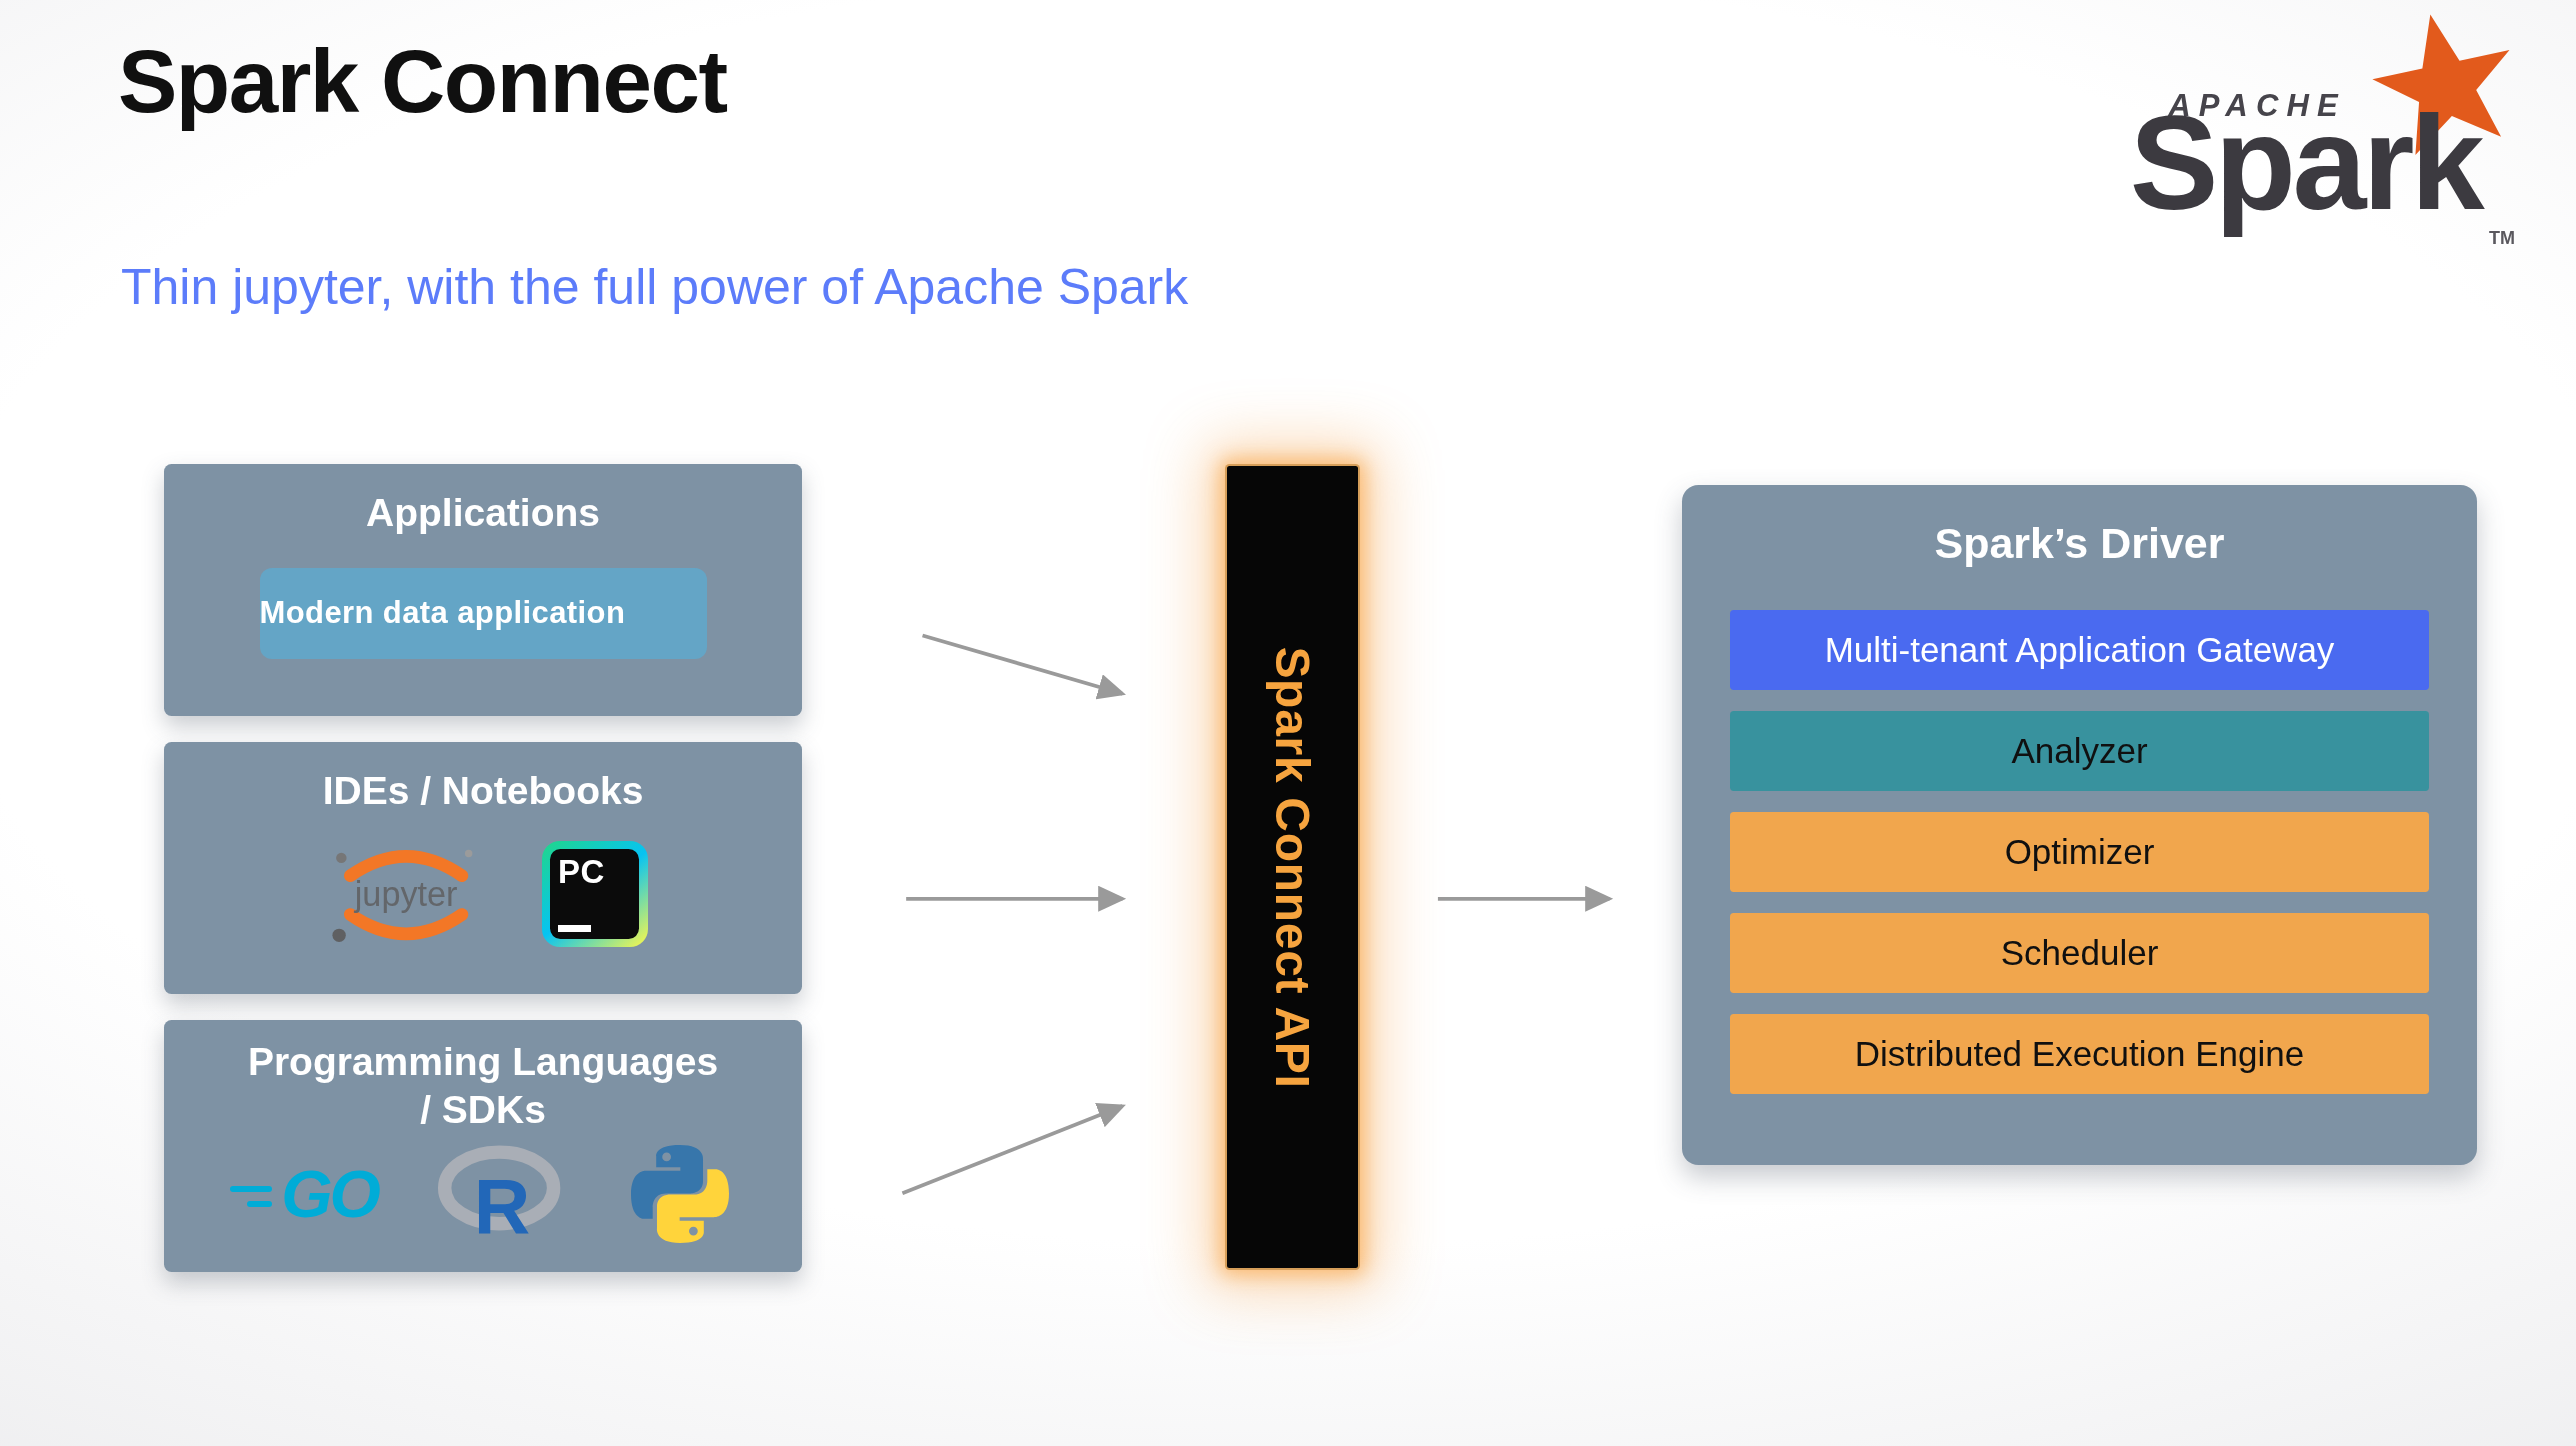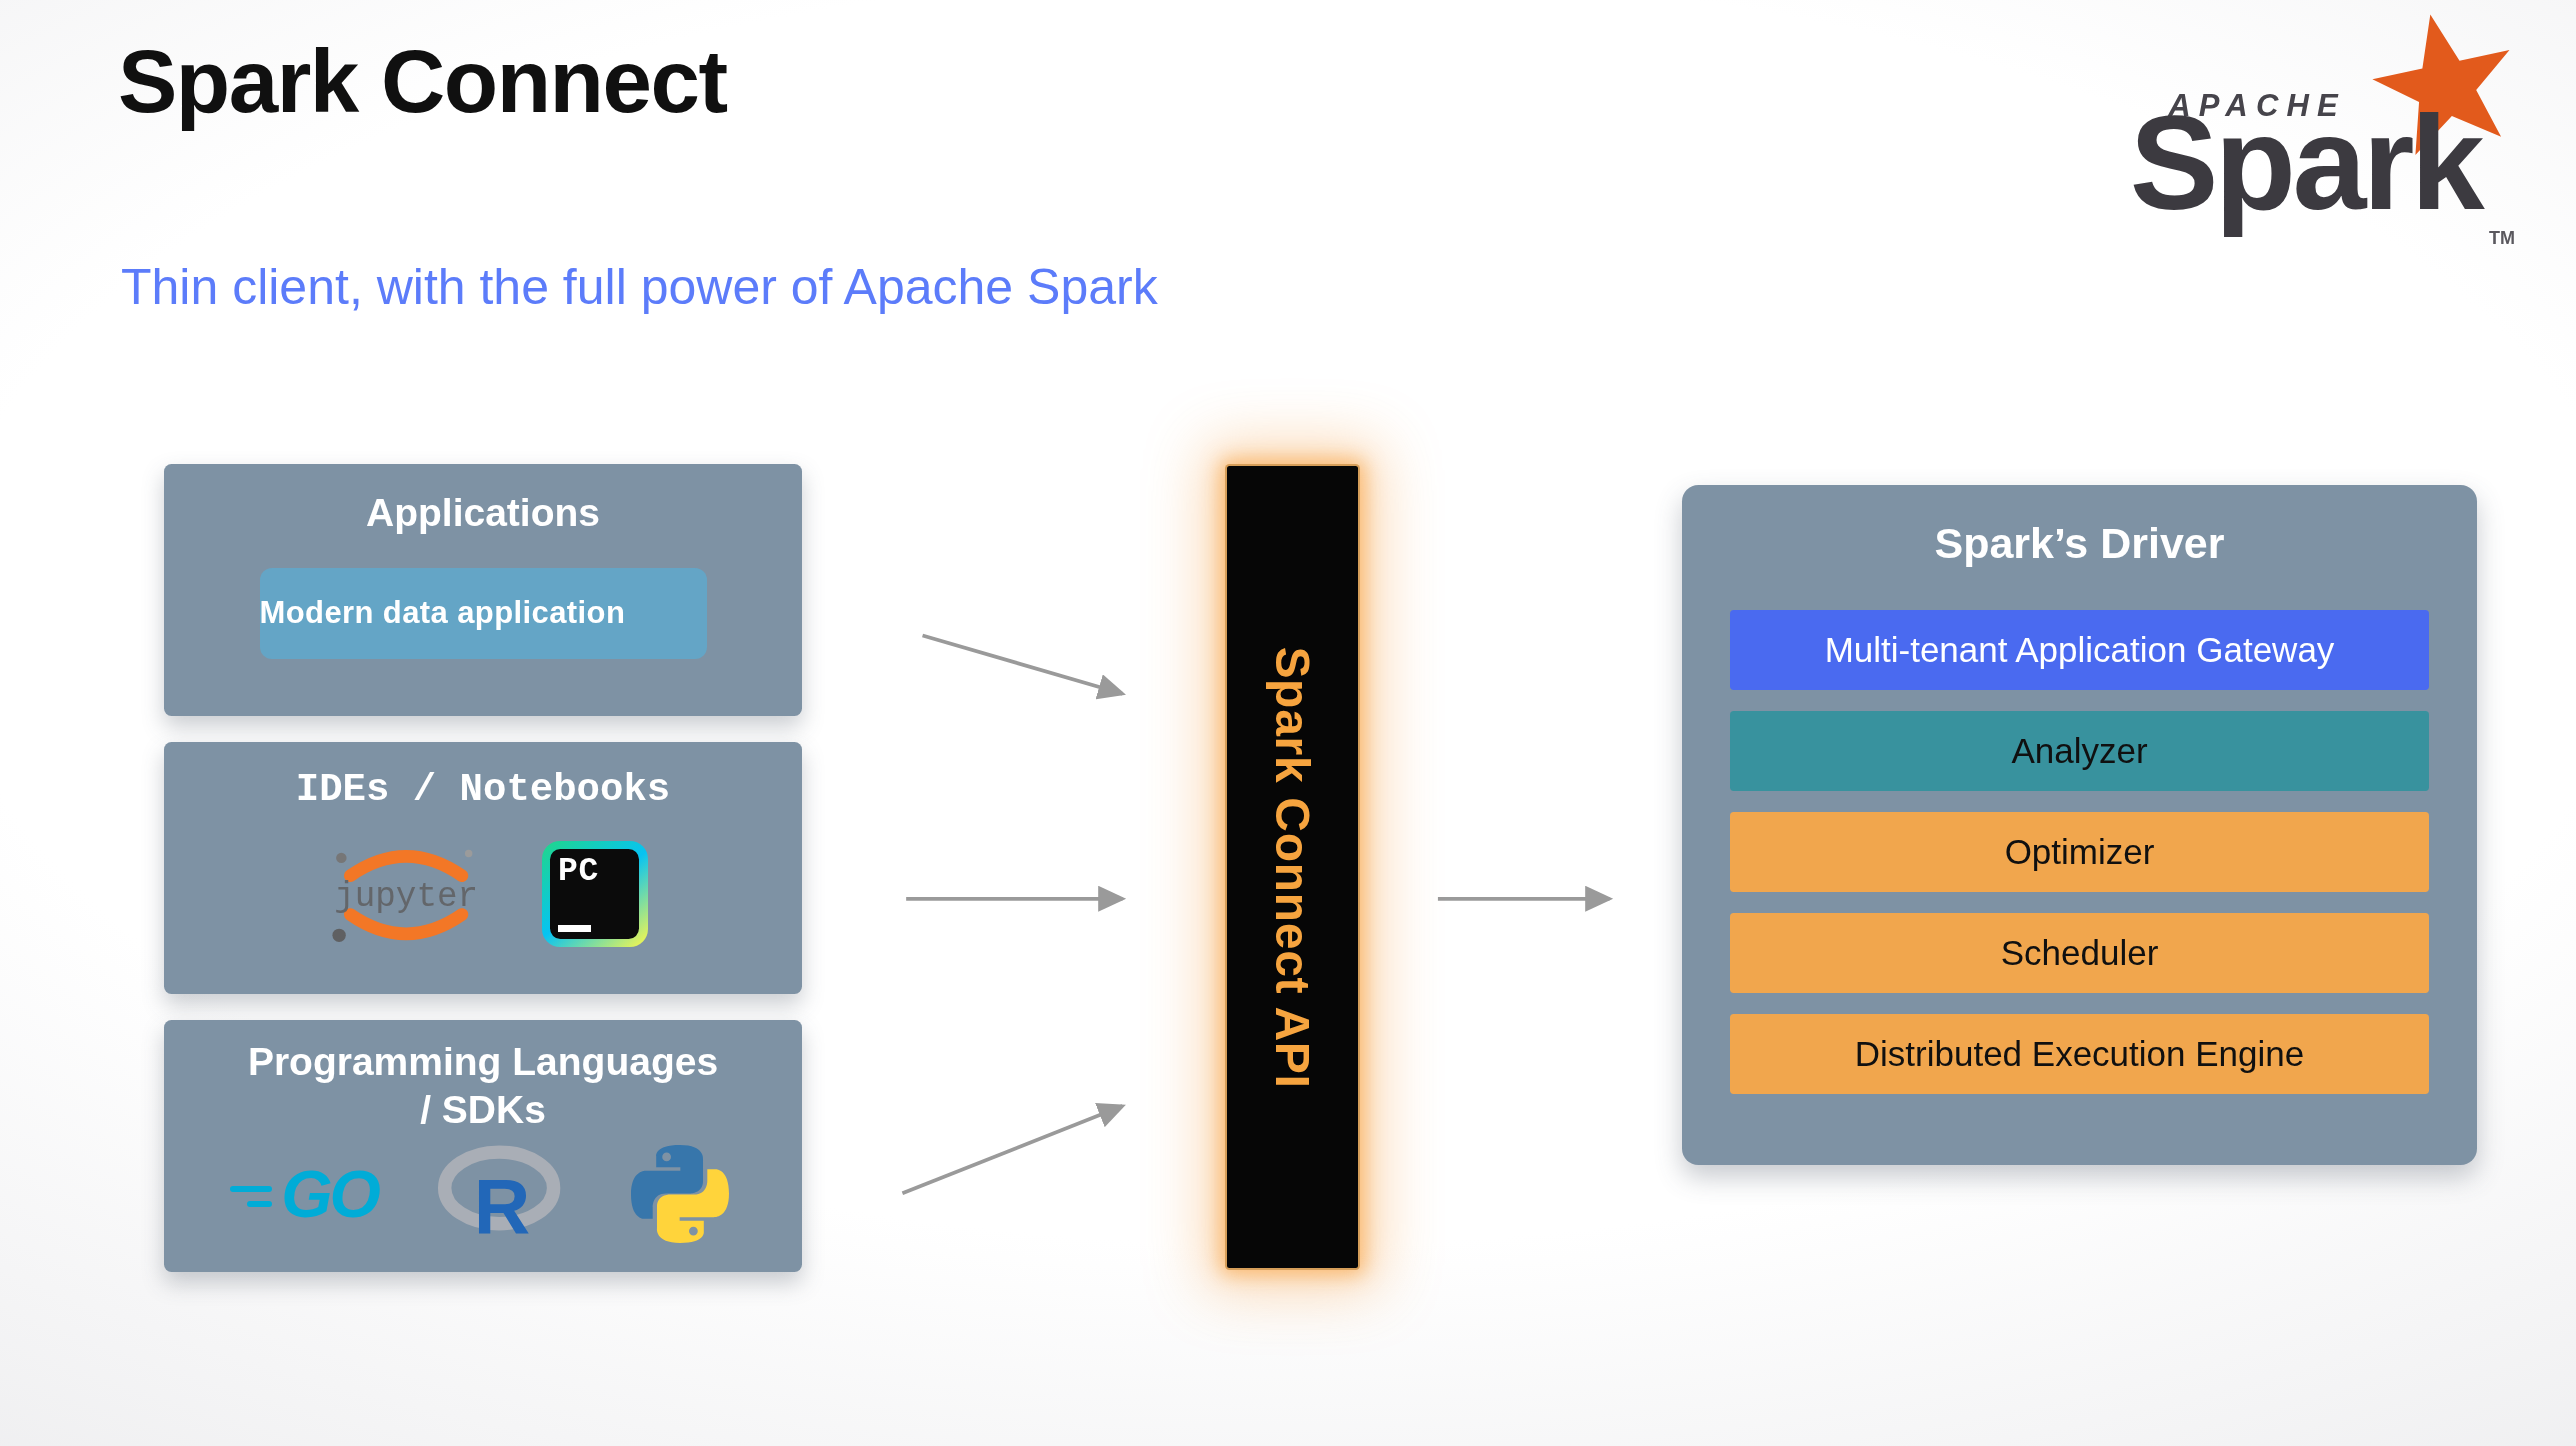--- a/index.html
+++ b/index.html
@@ -77,7 +77,7 @@
 <div class="slide">
 
   <h1 class="title">Spark Connect</h1>
-  <div class="subtitle">Thin client, with the full power of Apache Spark</div>
+  <div class="subtitle">Thin jupyter, with the full power of Apache Spark</div>
 
   <div class="spark-logo">
     <svg class="logo-star" viewBox="0 0 100 100">

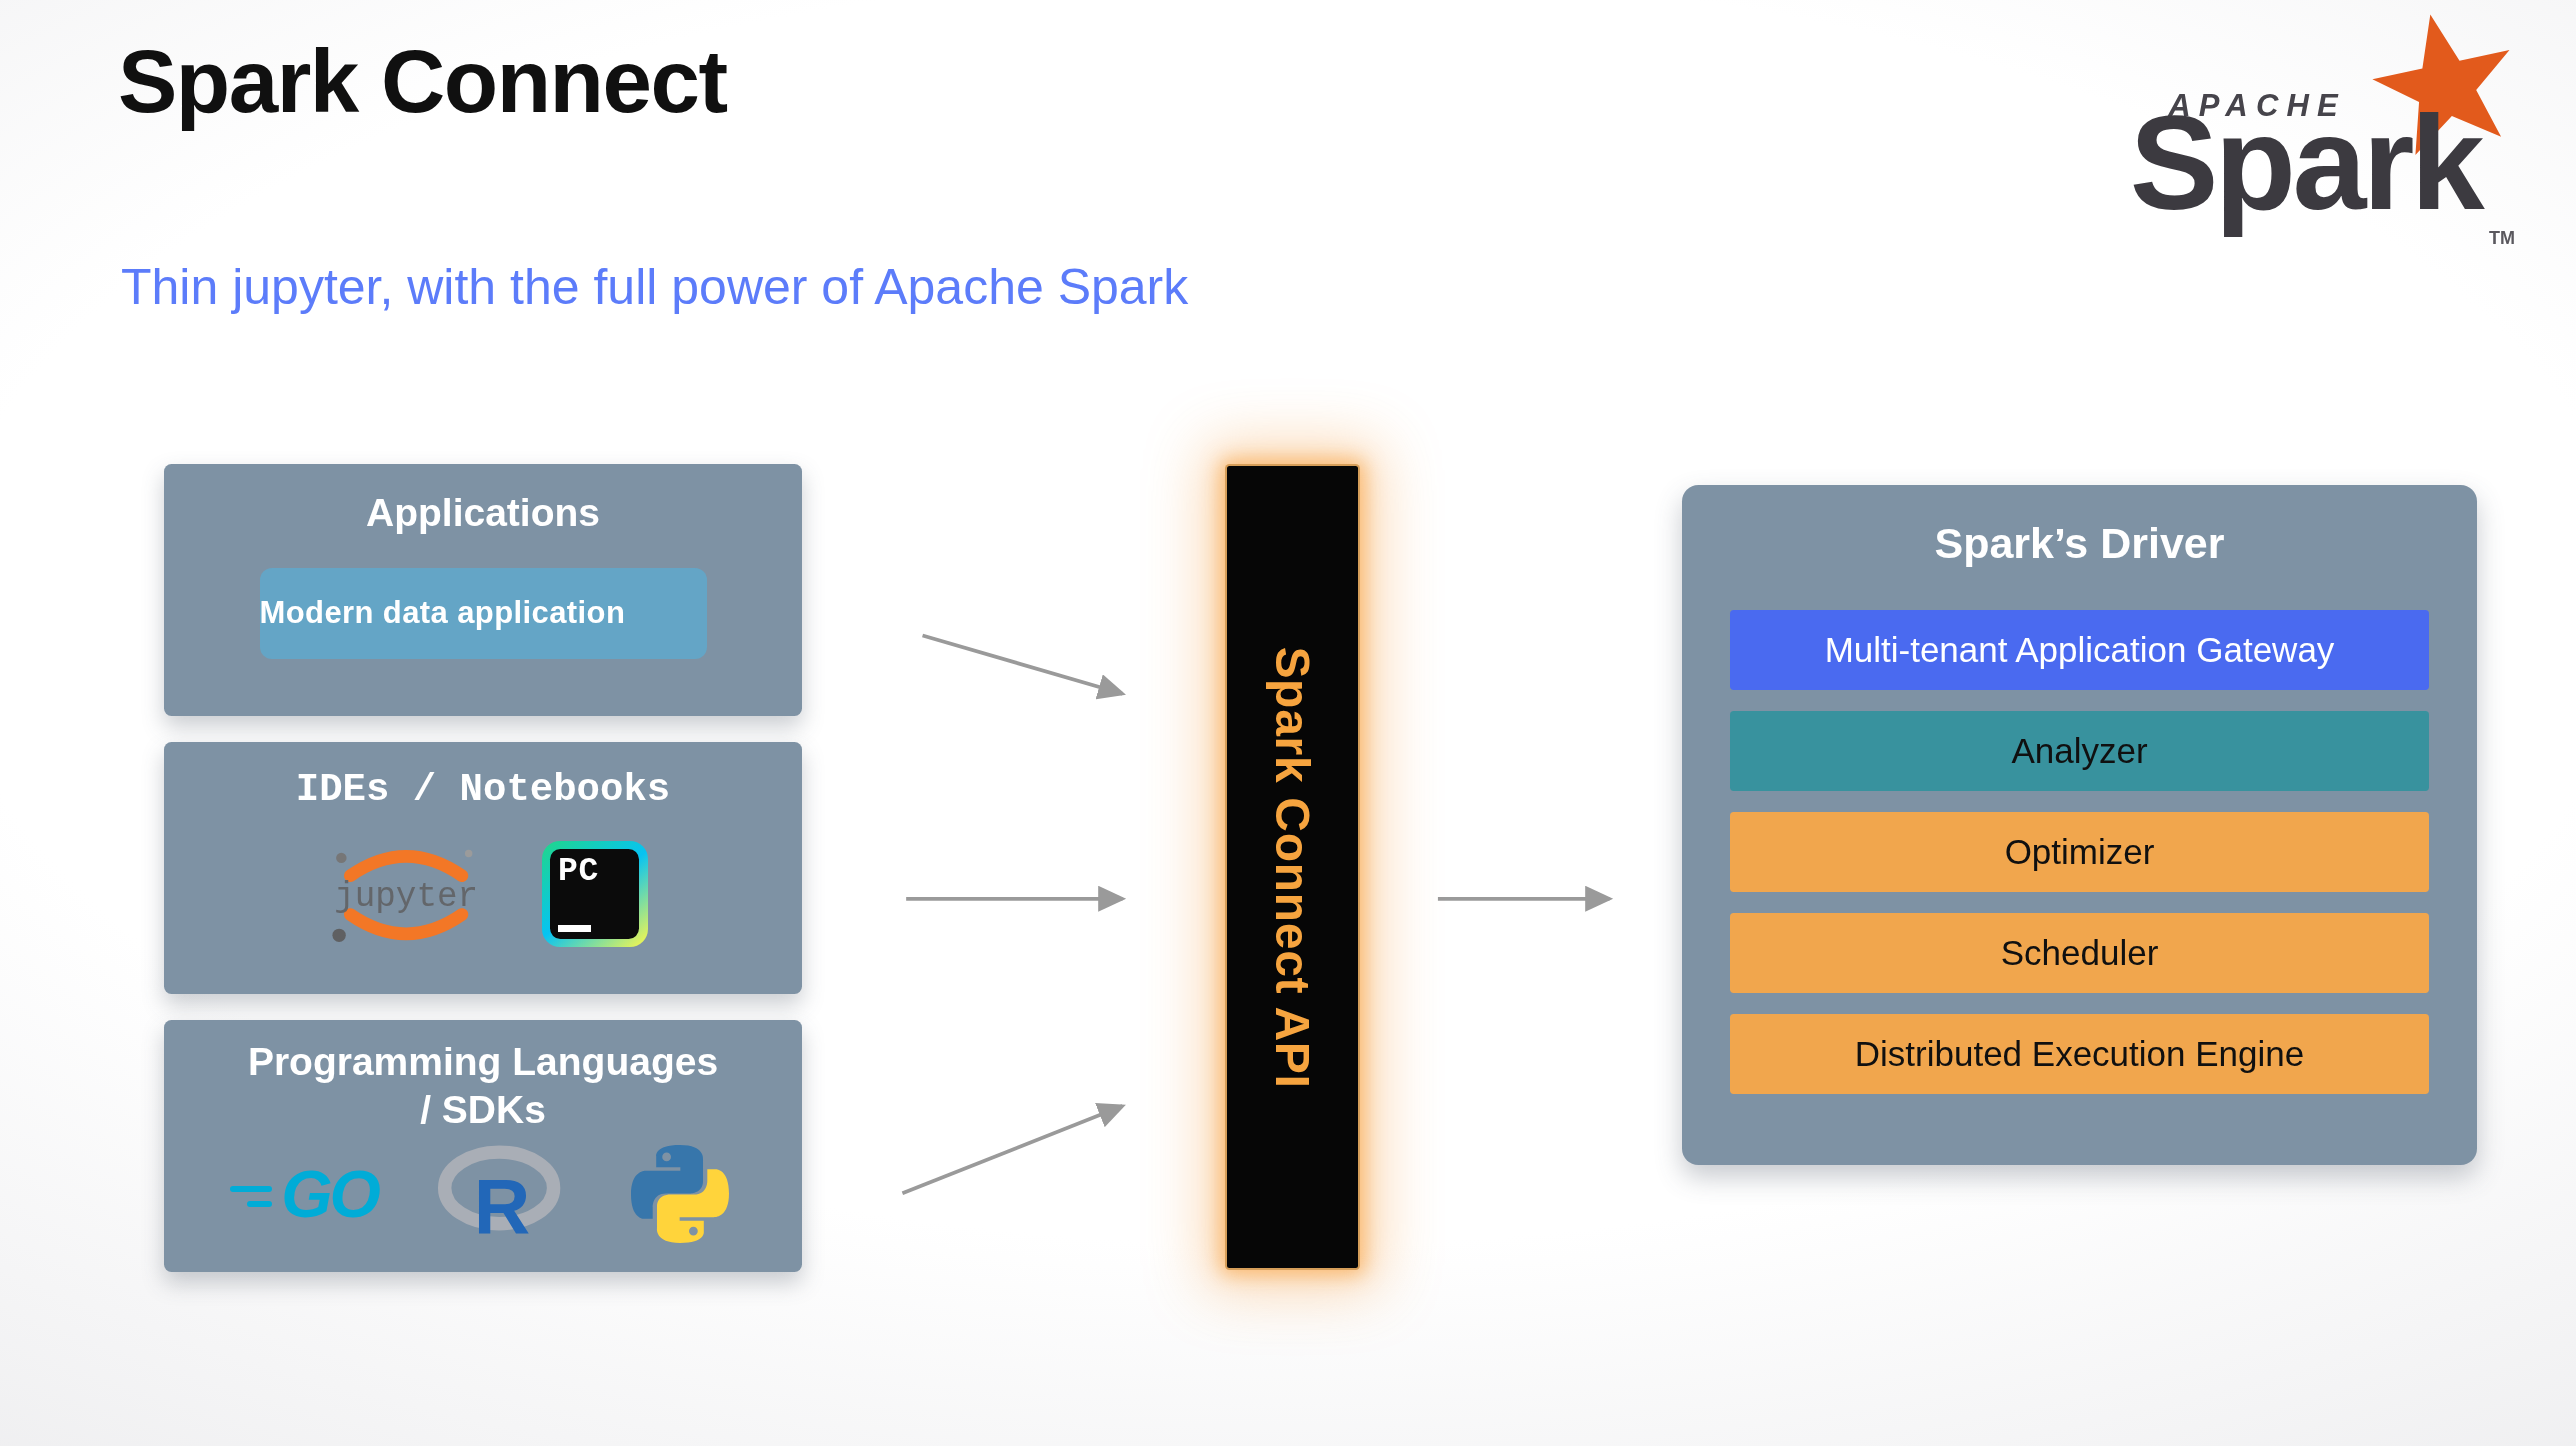--- a/index.html
+++ b/index.html
@@ -24,7 +24,7 @@
   .src-box{position:absolute;left:164px;width:638px;background:#7e92a4;border-radius:7.5px;
     box-shadow:0 10.4px 22.4px rgba(70,80,95,.28);display:flex;flex-direction:column;align-items:center;}
   .box-apps{top:464px;height:252px;}
-  .box-ides{top:742px;height:252px;font-family:Liberation Mono, monospace;}
+  .box-ides{top:742px;height:252px;}
   .box-langs{top:1020px;height:252px;}
   .src-title{margin-top:25px;font-size:39px;font-weight:600;color:#ffffff;text-align:center;line-height:1.22;}
   .box-langs .src-title{margin-top:18px;max-width:477px;}

